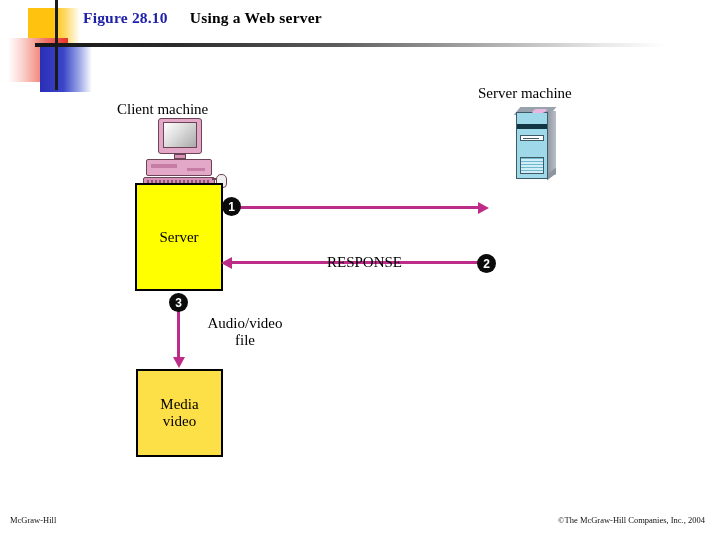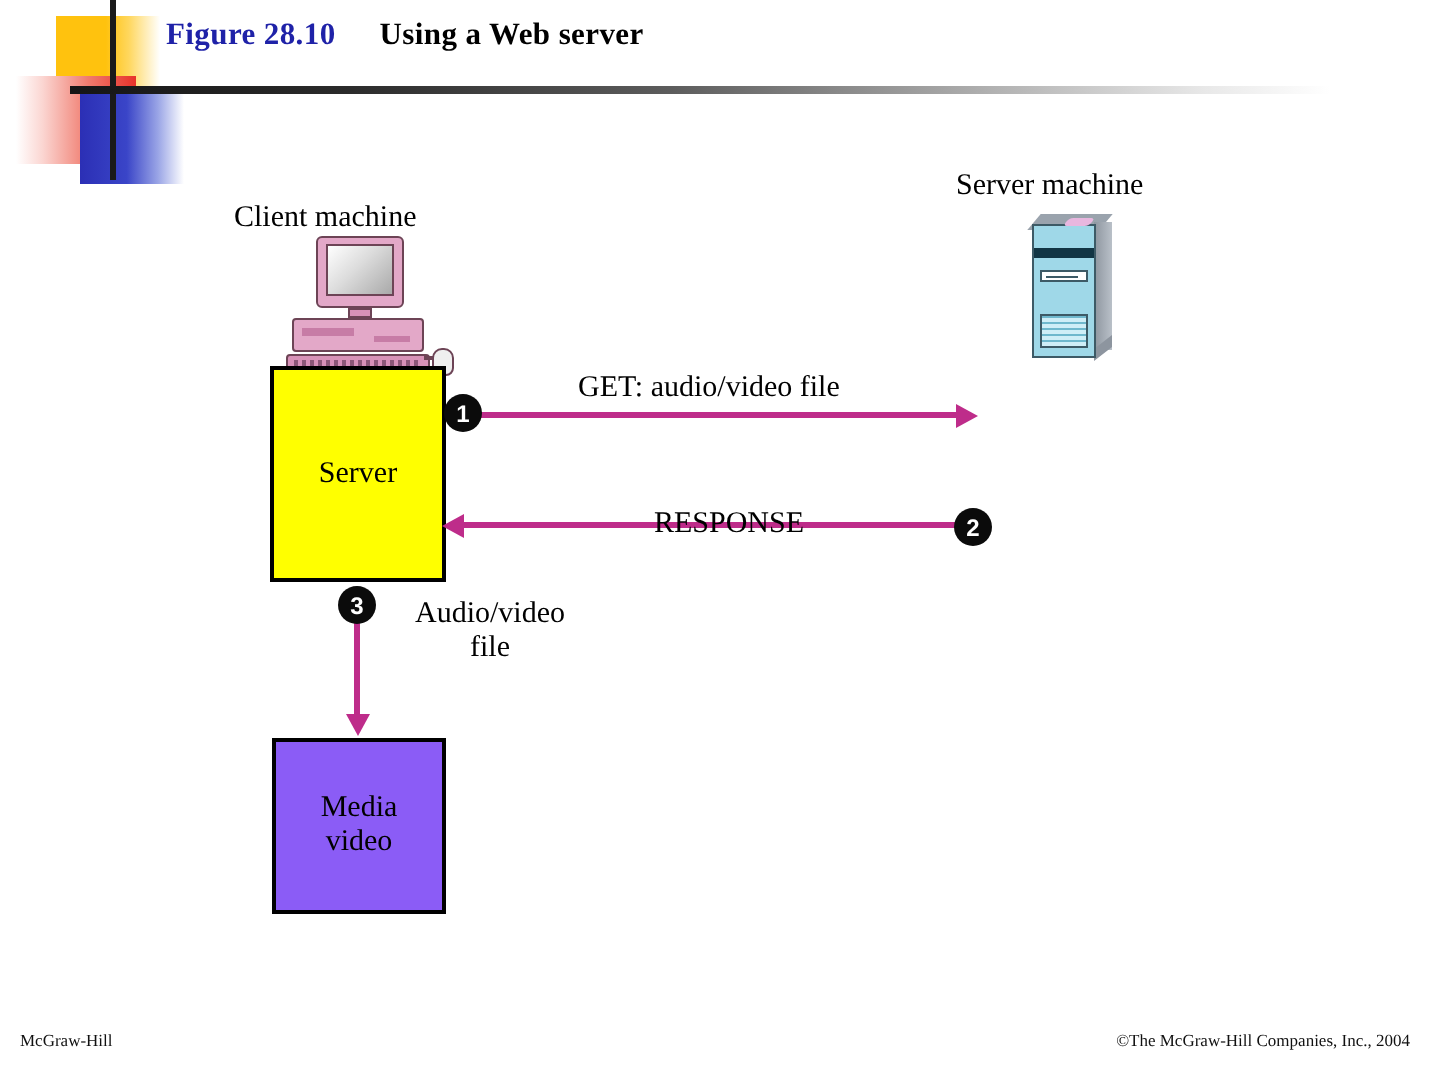--- a/index.html
+++ b/index.html
@@ -228,7 +228,6 @@
 
   <div class="h-line" style="left:230px;top:206px;width:249px;"></div>
   <div class="arrow-r" style="left:478px;top:201.5px;"></div>
-  <div class="lbl" style="left:289px;top:186px;">GET: audio/video file</div>
   <div class="bullet" style="left:222px;top:197px;">1</div>
 
   <div class="h-line" style="left:232px;top:261px;width:256px;"></div>

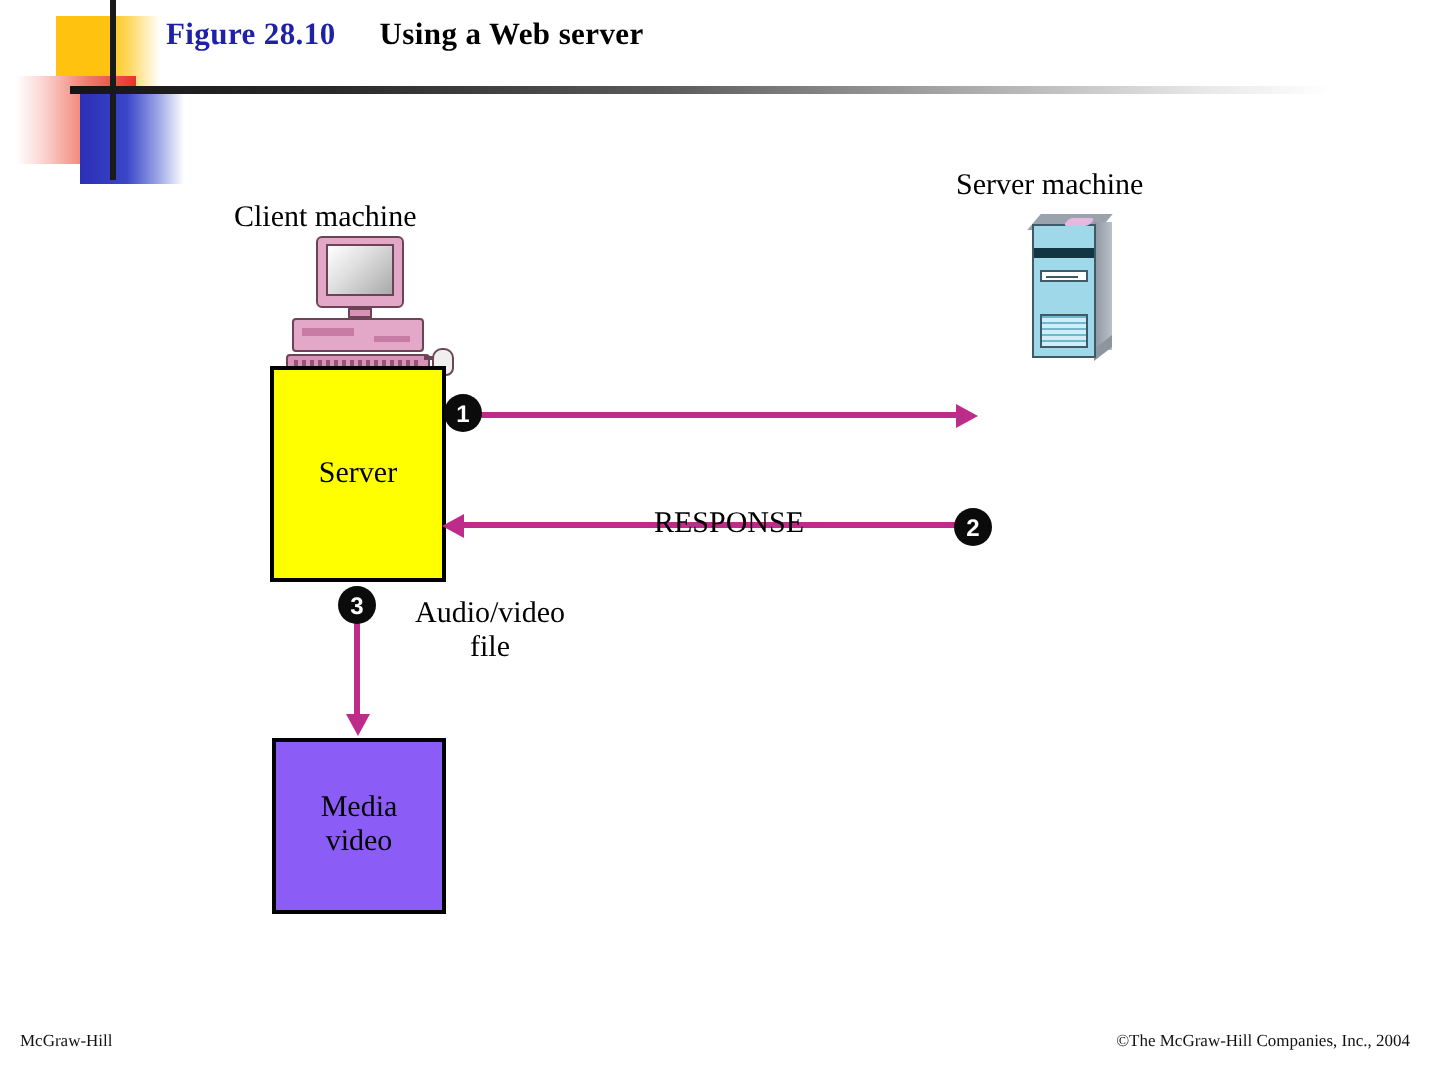--- a/index.html
+++ b/index.html
@@ -238,7 +238,7 @@
   <div class="v-line-arrow" style="left:177px;top:305px;height:54px;"></div>
   <div class="arrow-d" style="left:172.5px;top:357px;"></div>
   <div class="bullet" style="left:169px;top:293px;">3</div>
-  <div class="lbl center" style="left:186px;top:299px;width:118px;">
+  <div class="lbl center" style="left:186px;top:315px;width:118px;">
     <span>Audio/video</span><br>
     <span>file</span>
   </div>

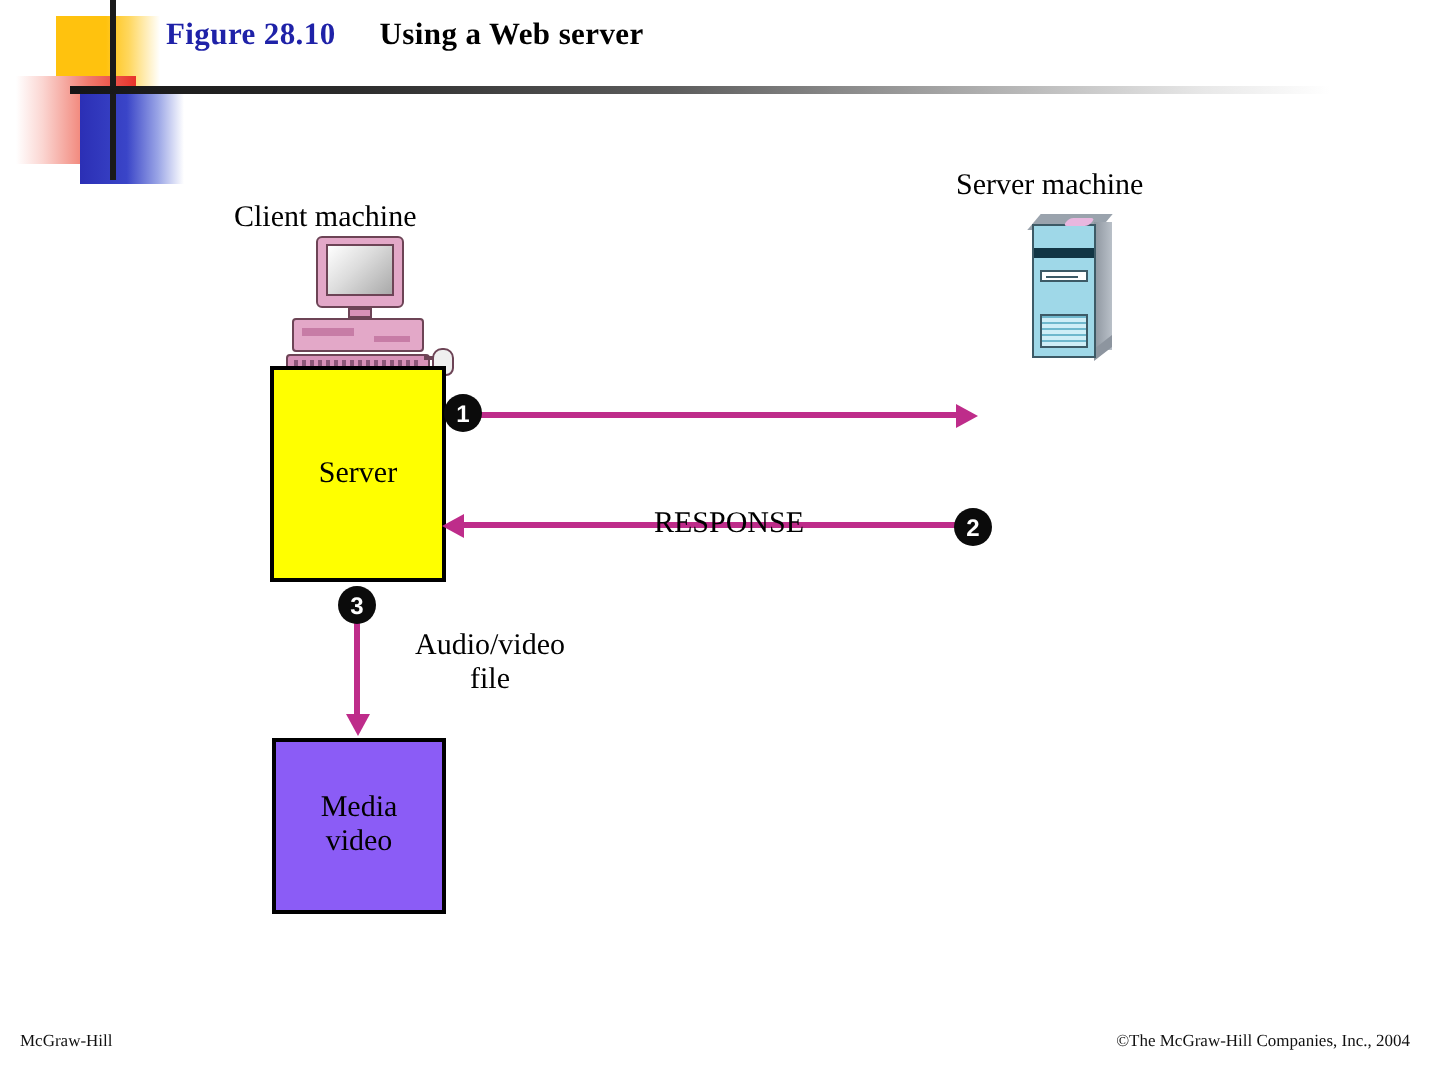--- a/index.html
+++ b/index.html
@@ -51,7 +51,7 @@
     text-align:center;font-size:15px;color:#000;line-height:1.12;
   }
   .box.yellow{background:#FFFF00;}
-  .box.green{background:#8b5cf6;}
+  .box.green{background:#fde047;}
 
   
   .h-line{position:absolute;height:3px;background:#BE2C8A;}

